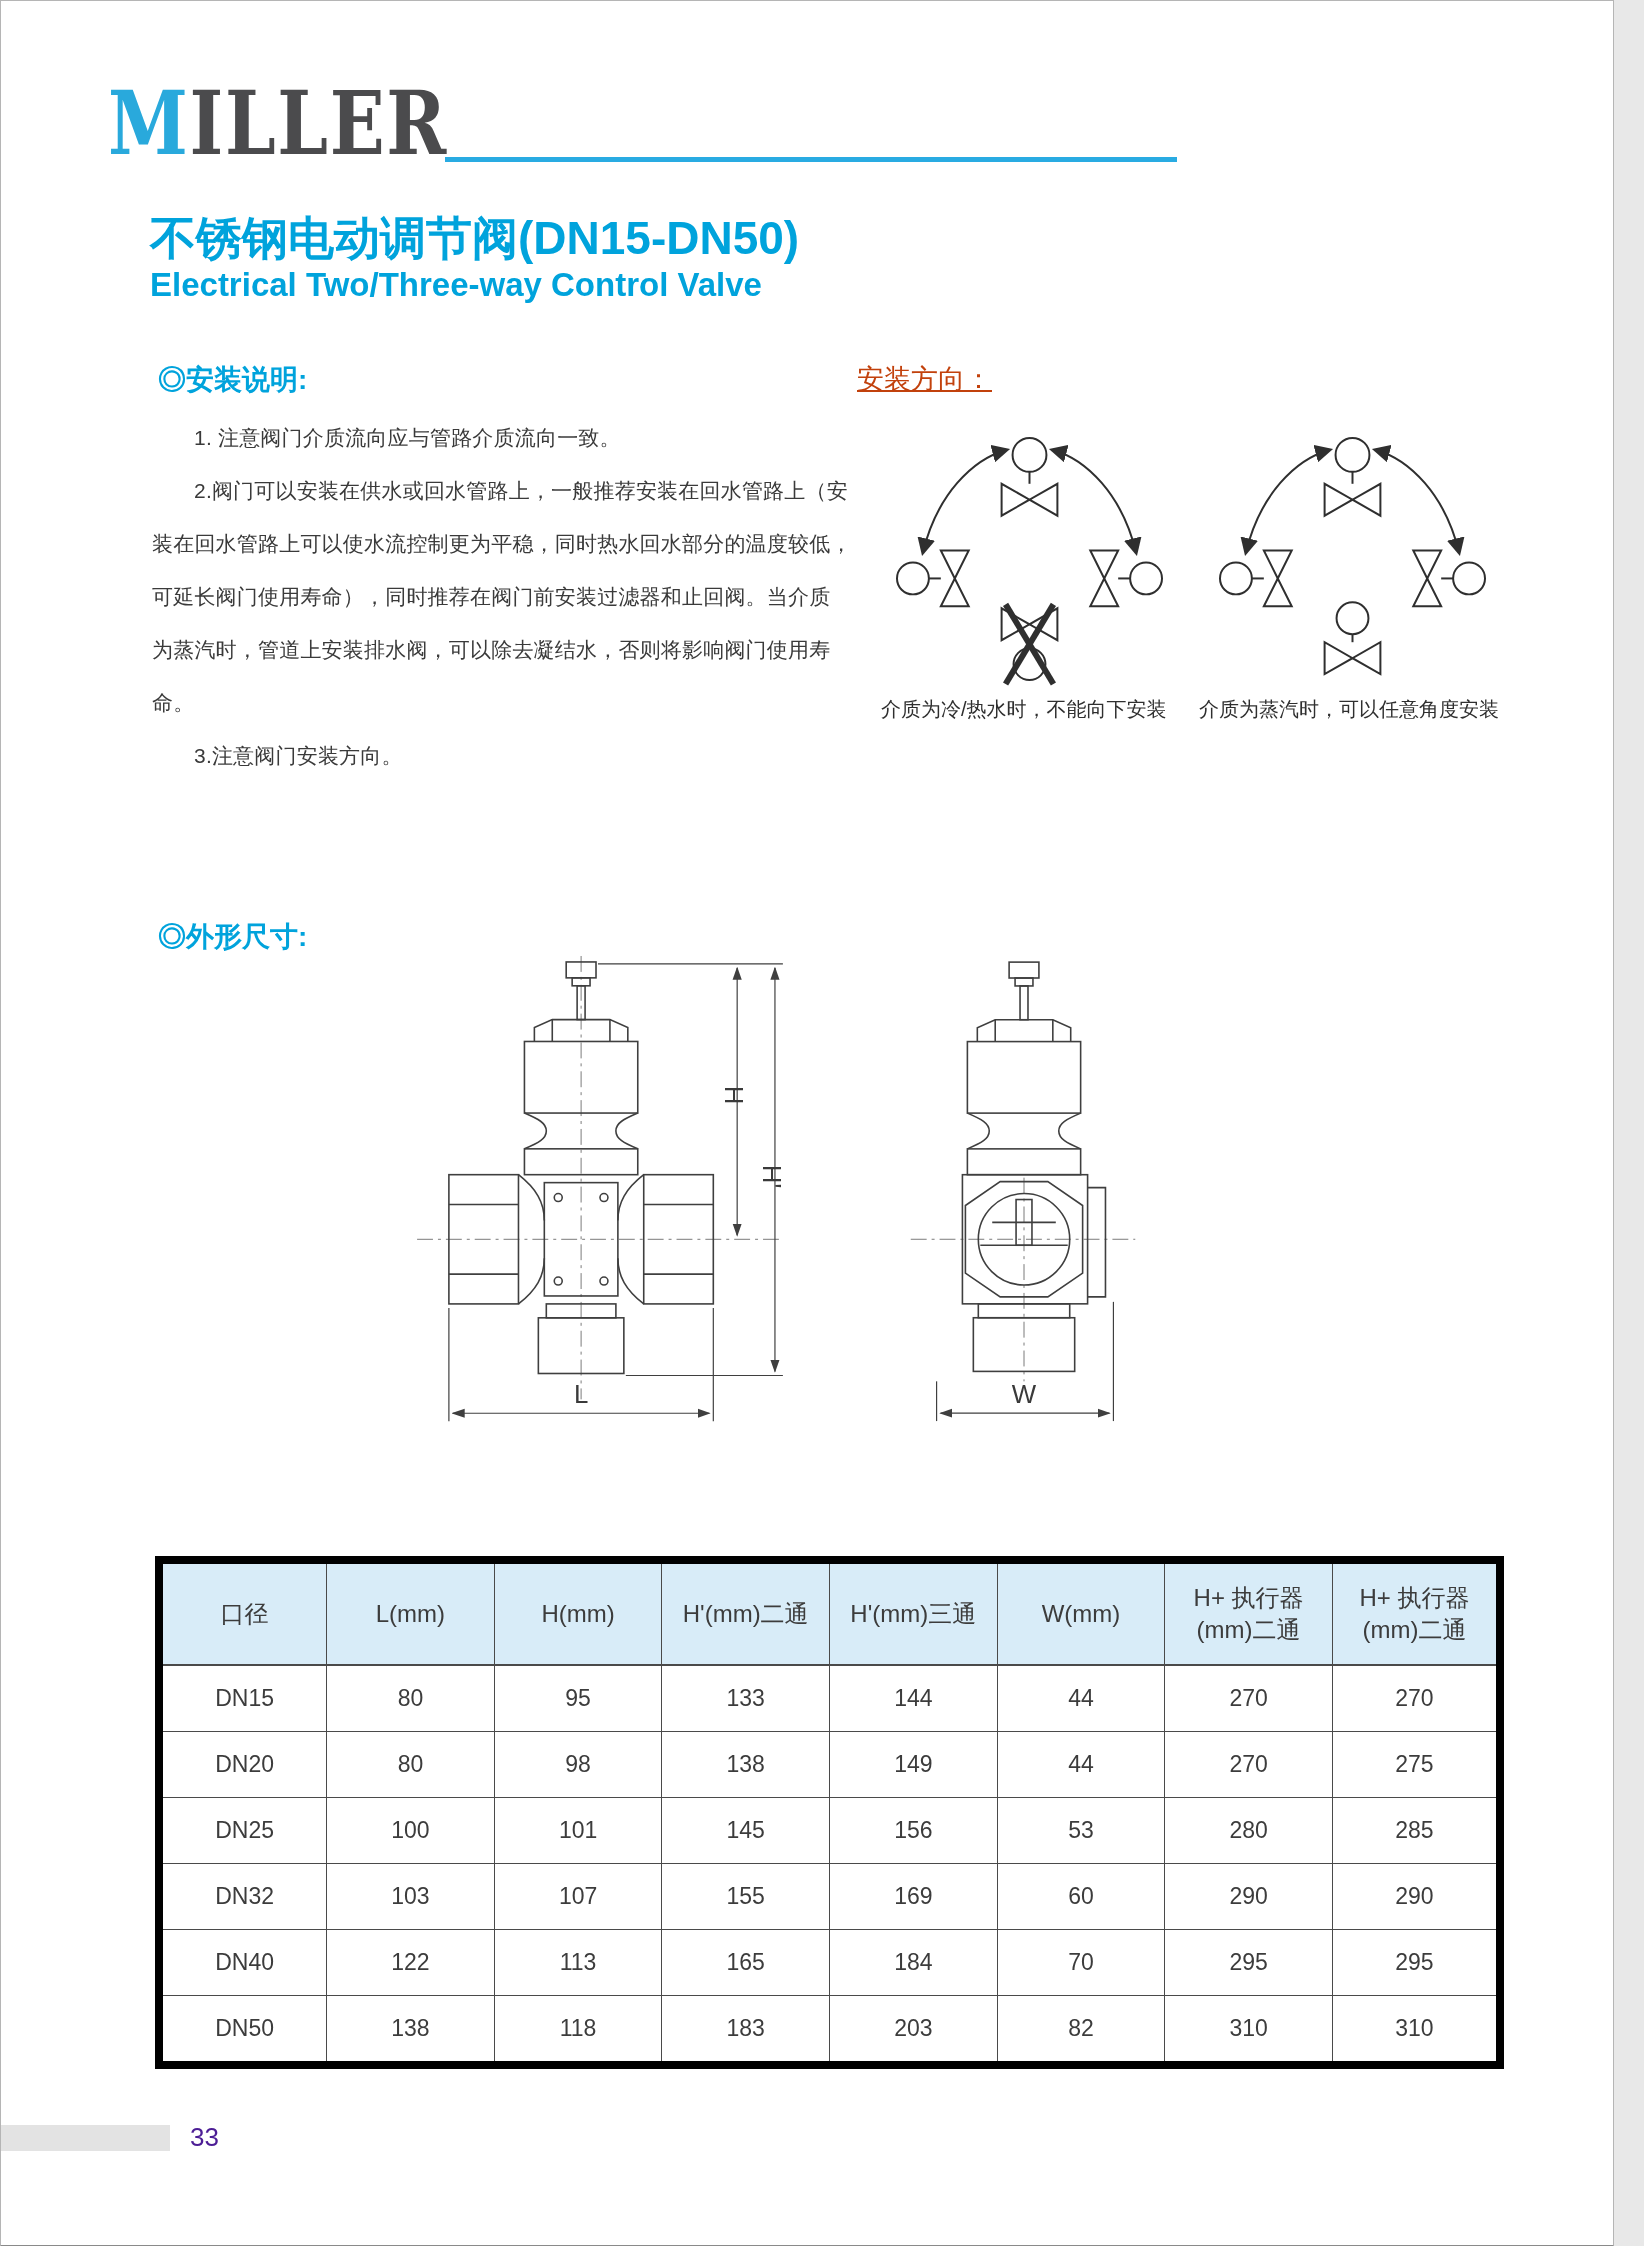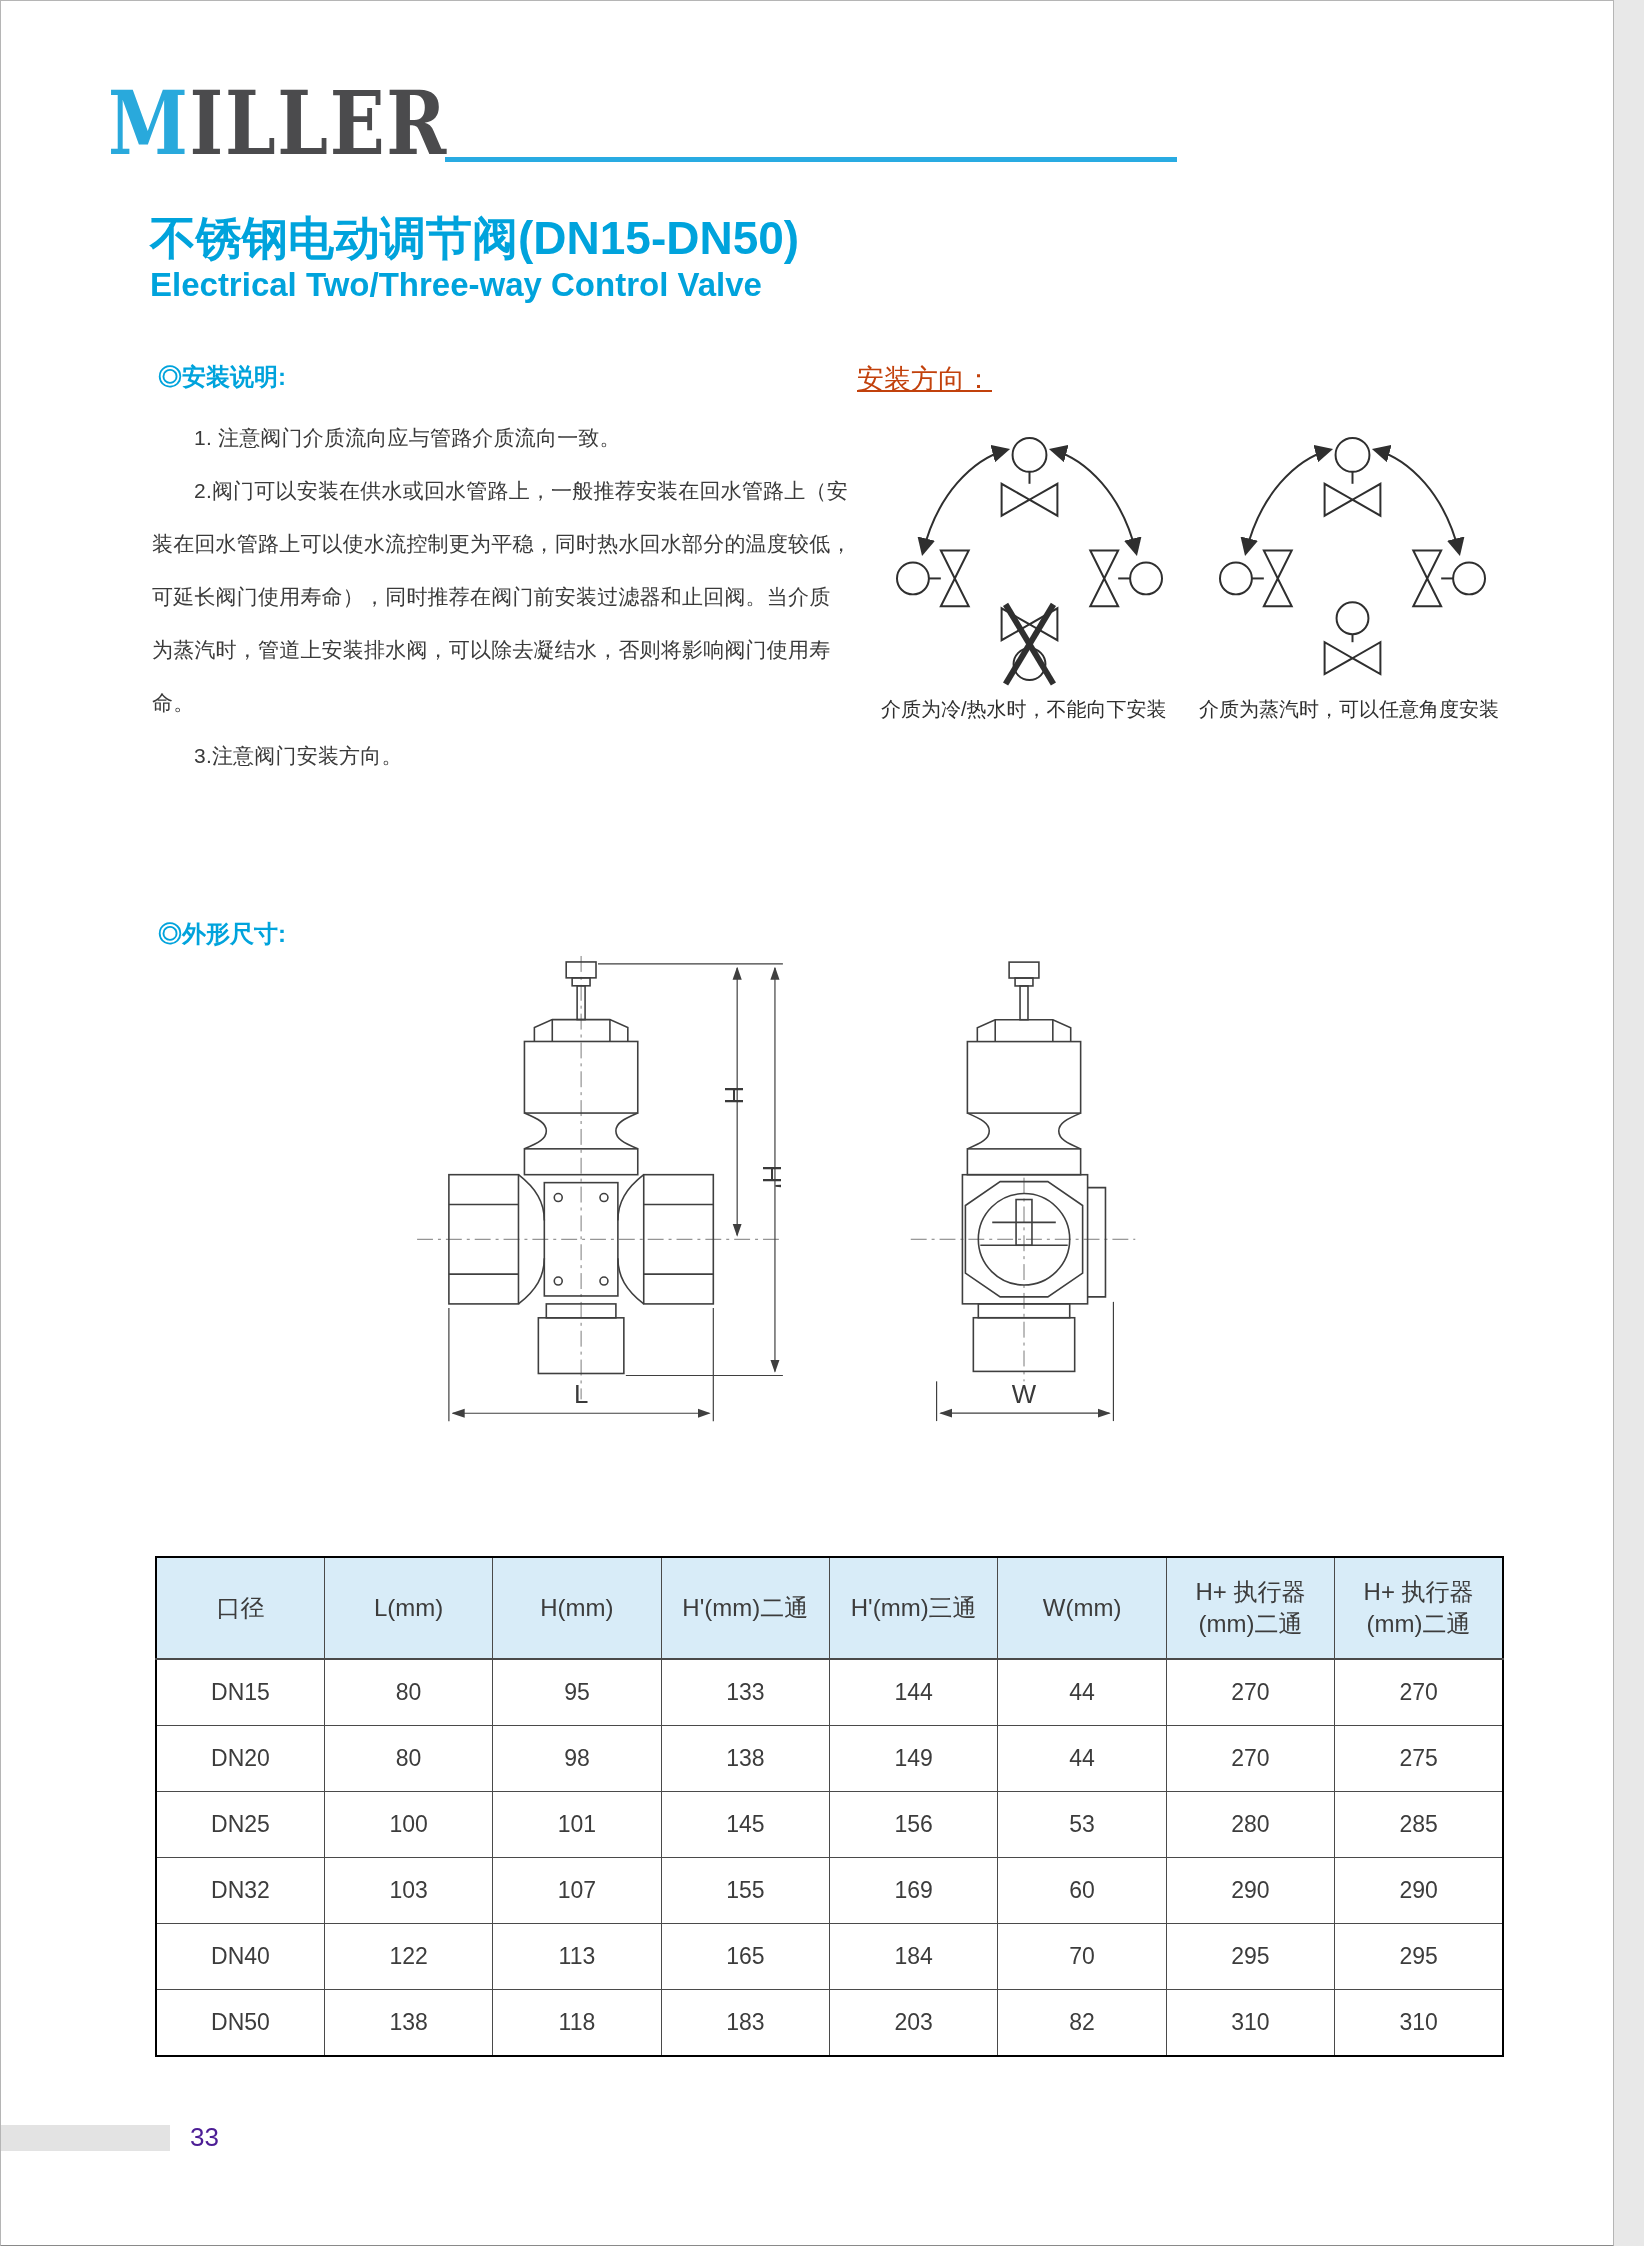--- a/index.html
+++ b/index.html
@@ -20,7 +20,7 @@
   .title-en{position:absolute;left:149px;top:265px;font-size:33px;font-weight:bold;color:#00a3dc;white-space:nowrap;}
 
   
-  .sec-head{position:absolute;font-size:24px;font-weight:bold;color:#00a3dc;white-space:nowrap;}
+  .sec-head{position:absolute;font-size:28px;font-weight:bold;color:#00a3dc;white-space:nowrap;}
   #install-head{left:157px;top:360px;}
   #dim-head{left:157px;top:917px;}
   .notes{position:absolute;left:151px;top:410px;width:697px;font-size:21px;color:#3a3a3a;}

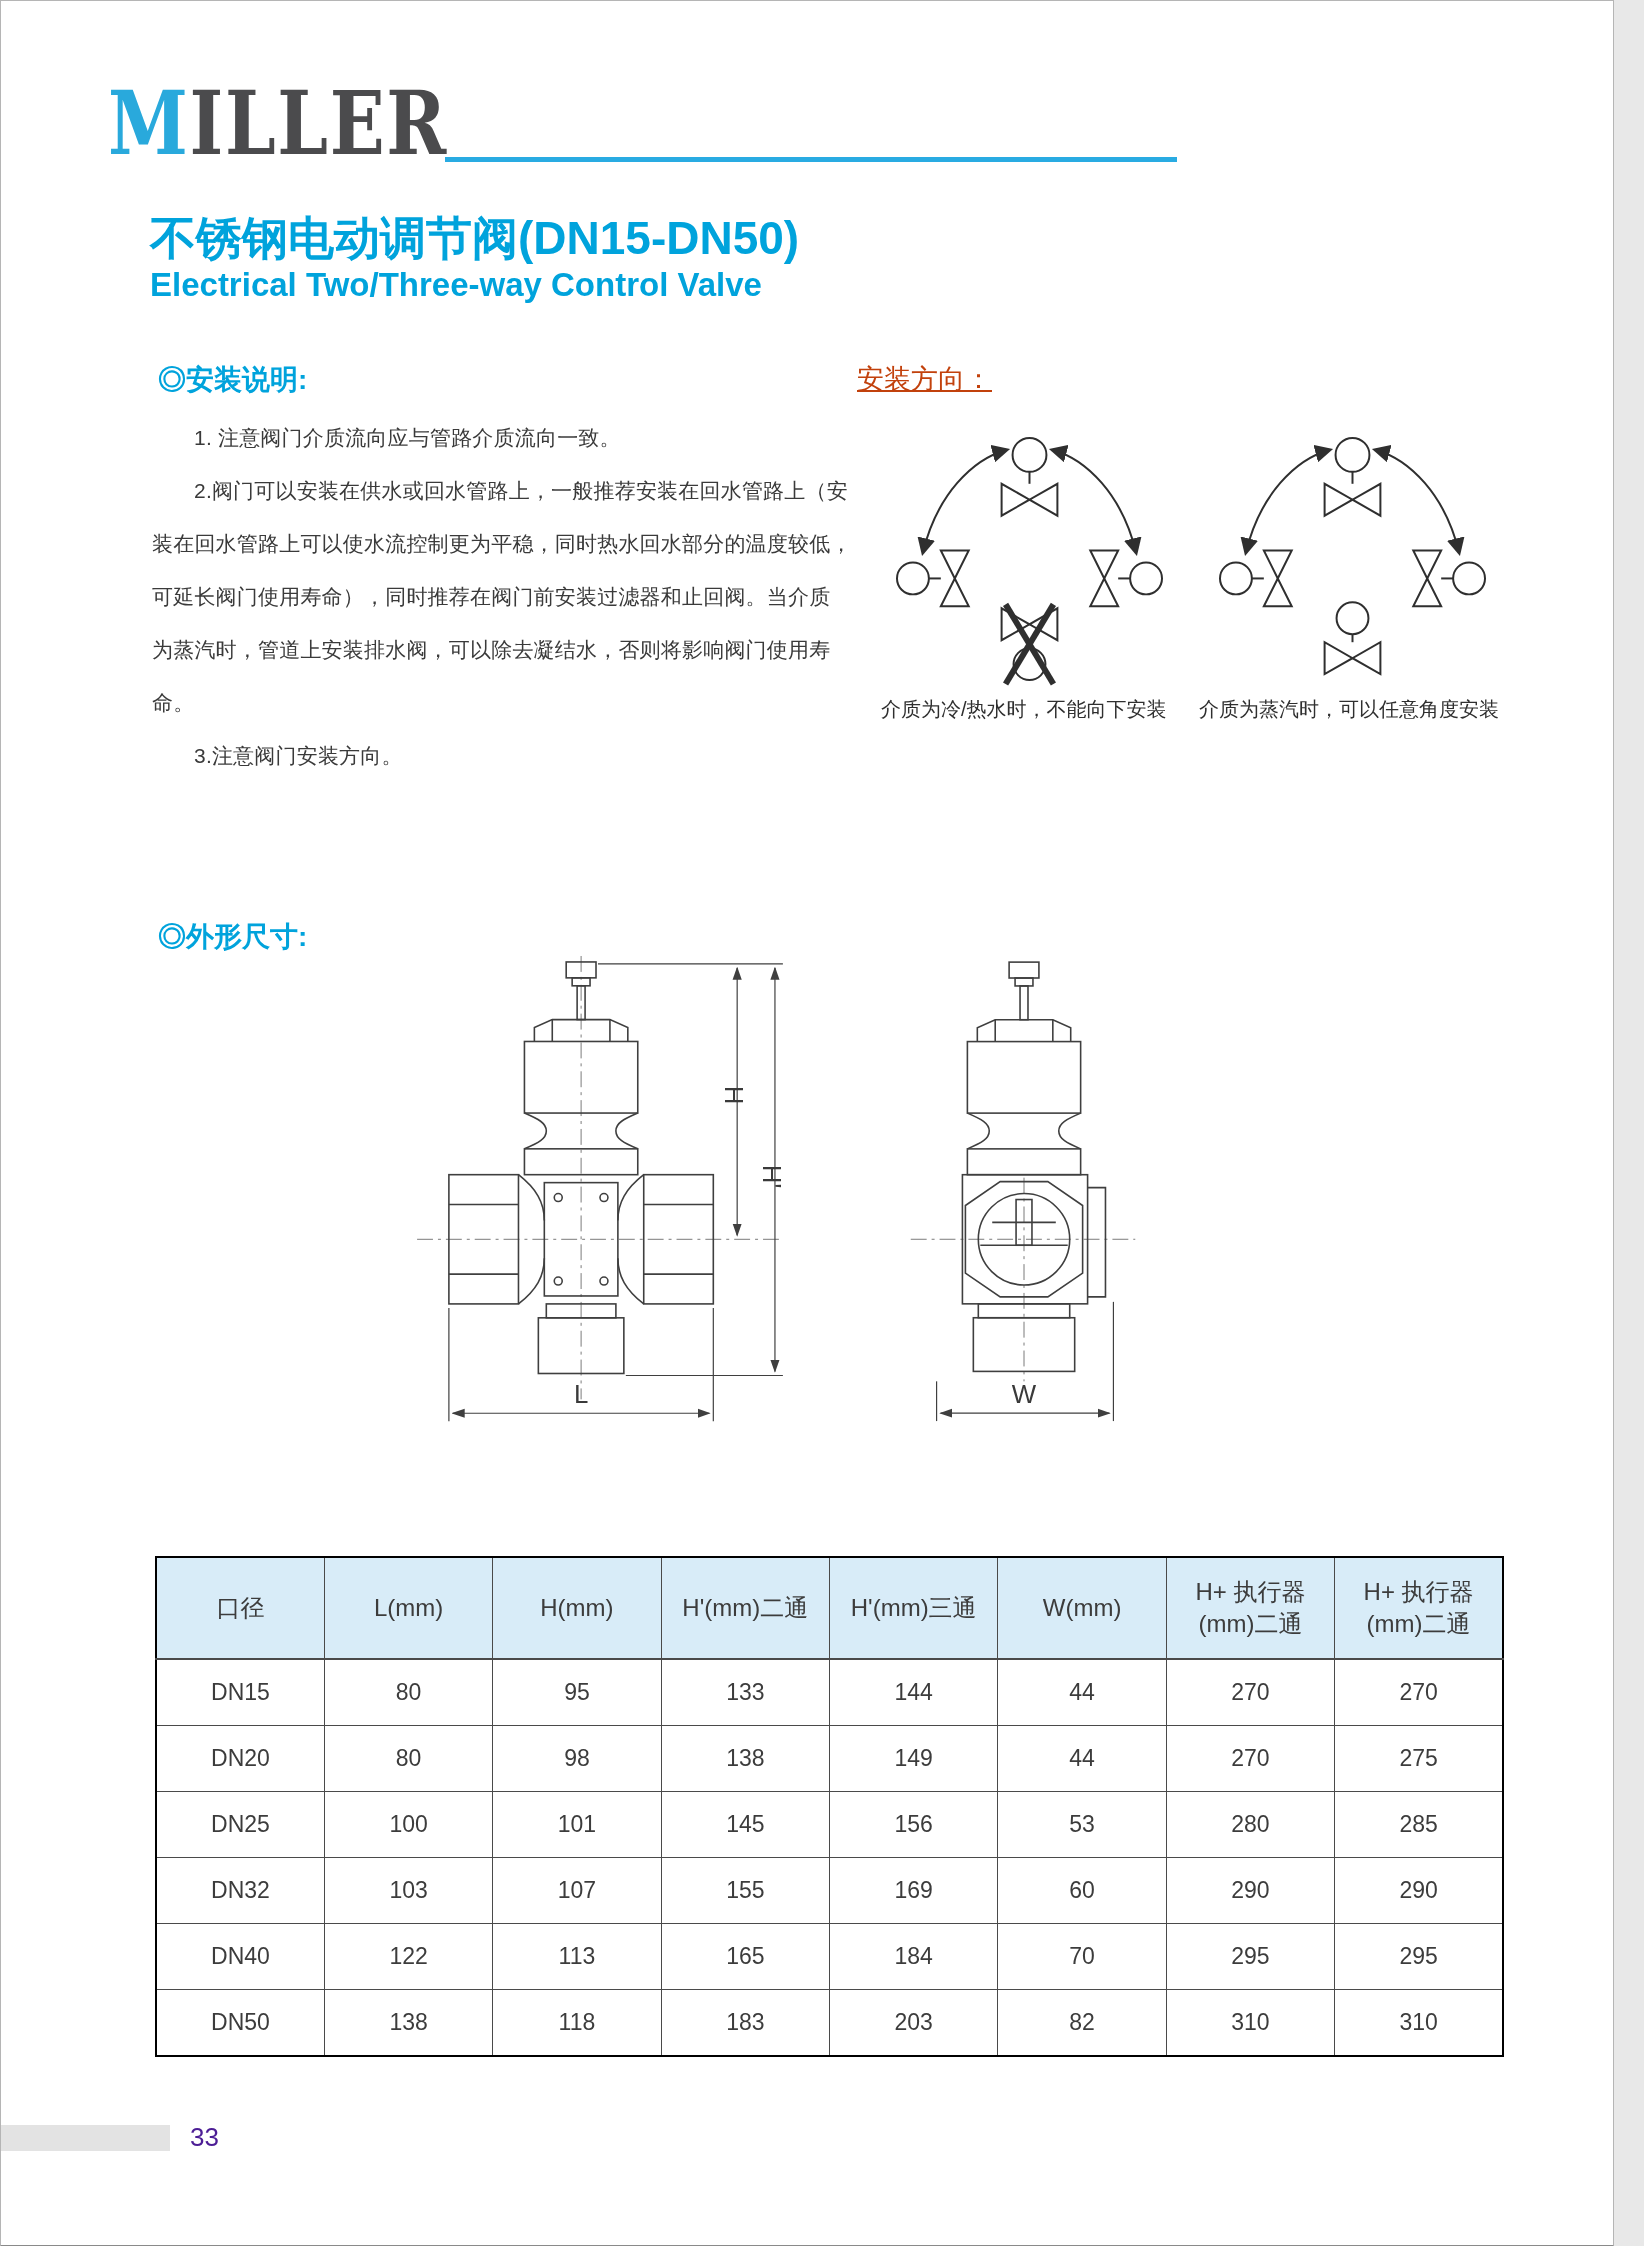--- a/index.html
+++ b/index.html
@@ -51,7 +51,7 @@
     font-weight:normal;color:#3c3c3c;}
   .spec-table th{background:#d8ecf8;height:98px;font-size:24px;white-space:pre-line;border-bottom:2px solid #4a4a4a;}
   .spec-table td{height:63px;font-size:23px;background:#ffffff;margin-top:24px;}
-  .spec-table{border:2px solid #000000;}
+  .spec-table{border:8px solid #000000;}
 
   
   .footer-bar{position:absolute;left:0;top:2124px;width:169px;height:26px;background:#e3e3e3;}

